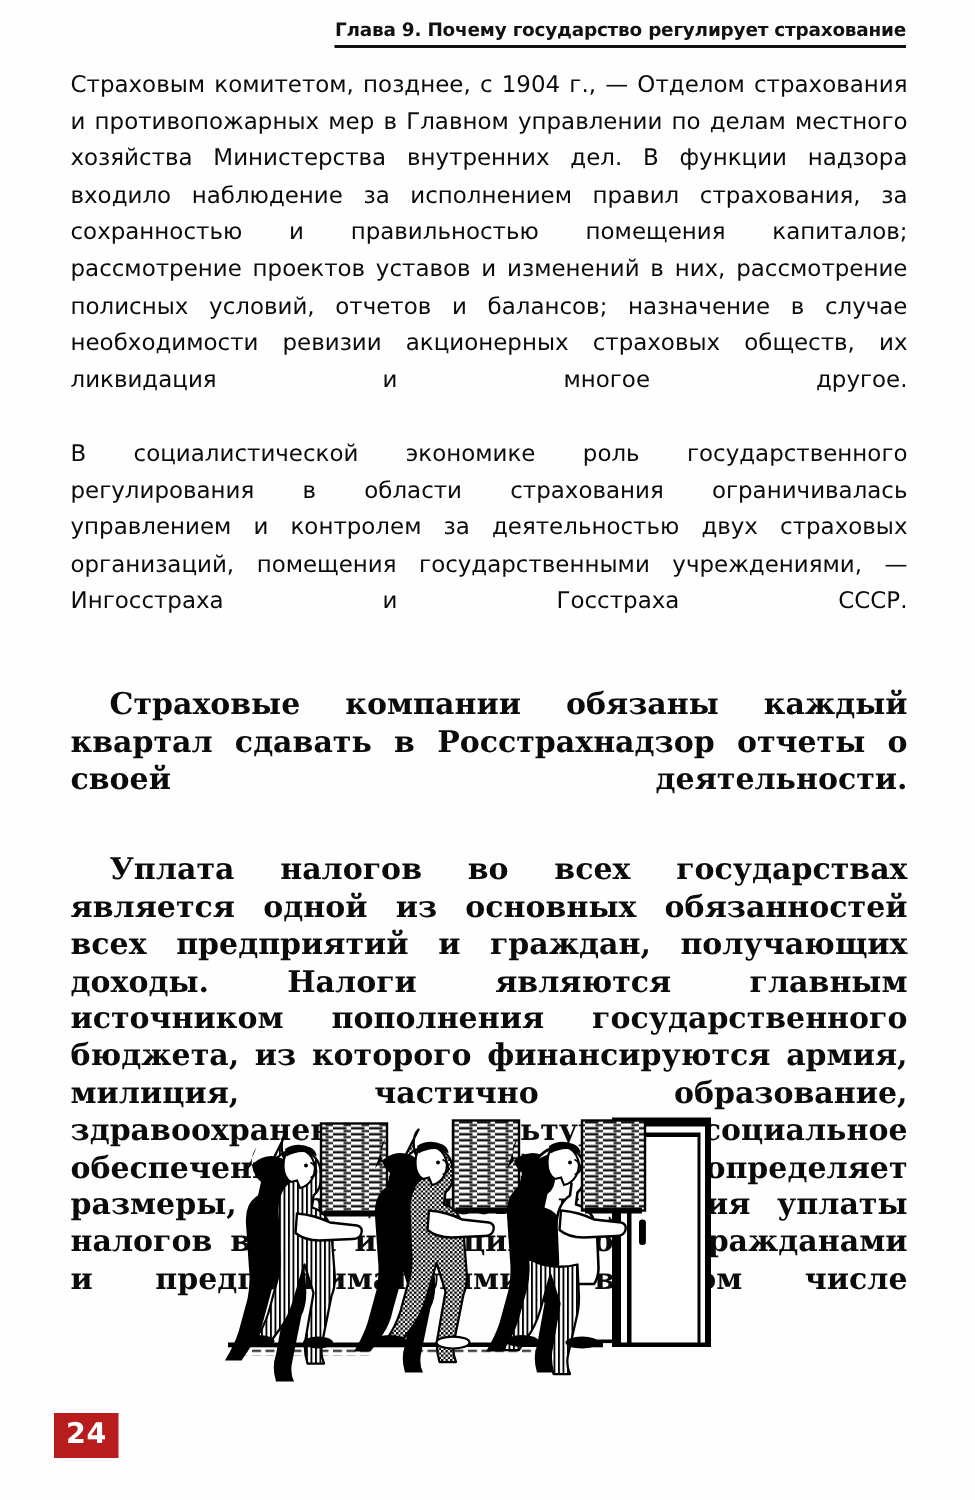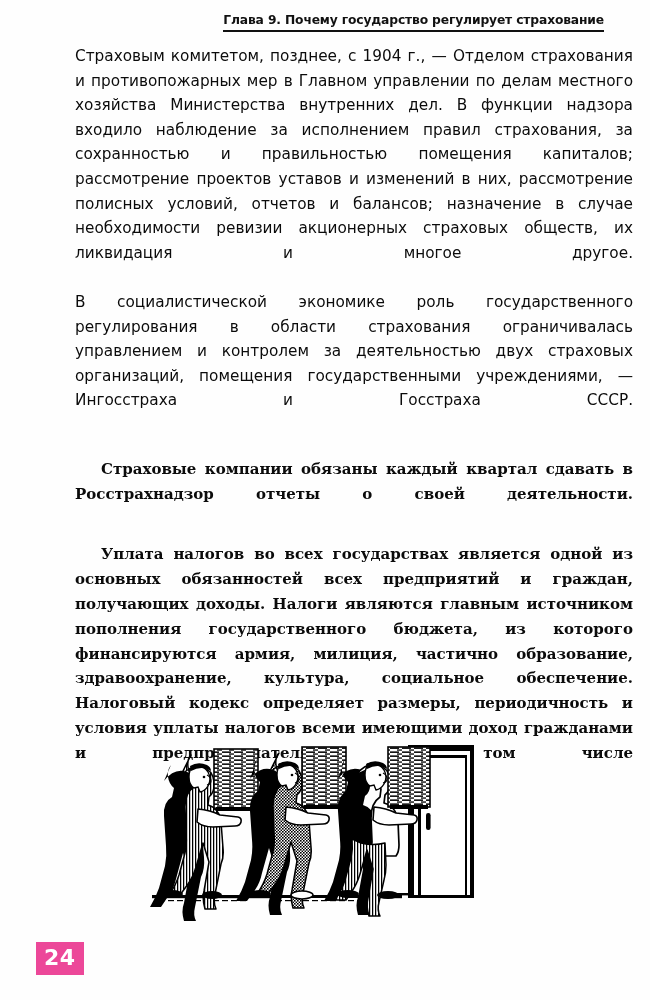--- a/index.html
+++ b/index.html
@@ -43,7 +43,6 @@
     position: absolute;
     left: 47px;
     width: 558px;
-    margin-left: 28px;
   }
 
   

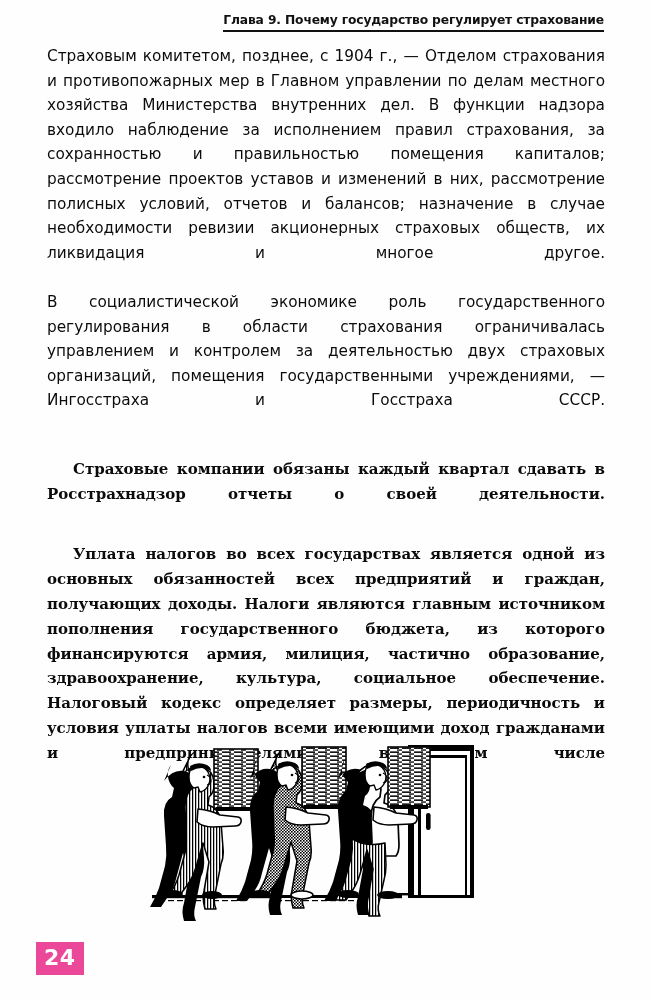--- a/index.html
+++ b/index.html
@@ -65,7 +65,7 @@
     top: 457px;
     font-family: "DejaVu Serif", "Liberation Serif", serif;
     font-weight: bold;
-    font-size: 15px;
+    font-size: 20px;
     line-height: 24.8px;
     text-align: justify;
     text-justify: inter-word;

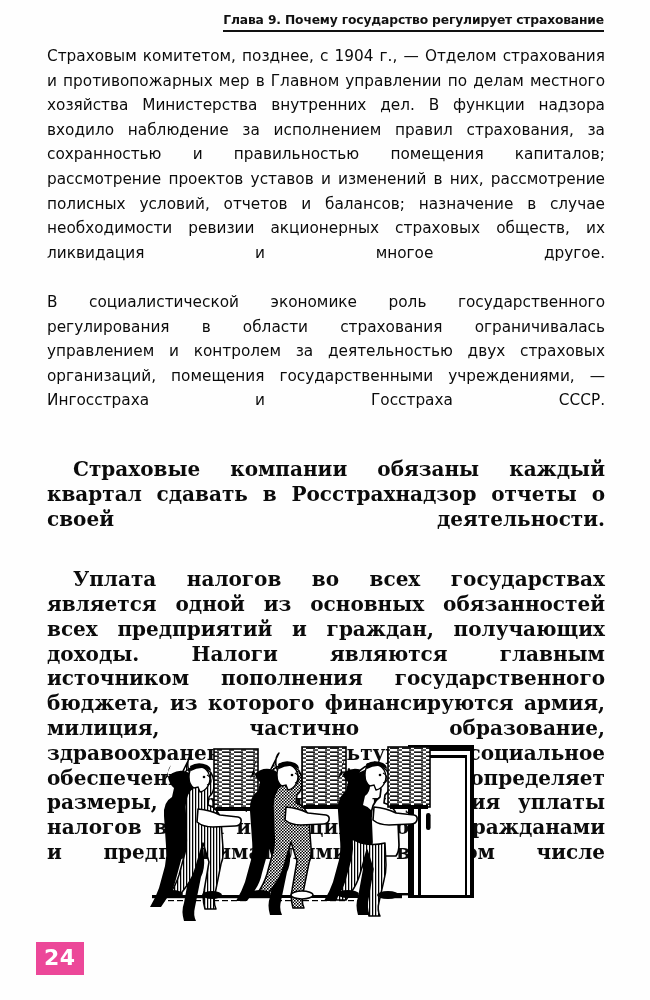--- a/index.html
+++ b/index.html
@@ -101,11 +101,11 @@
     position: absolute;
     left: 36px;
     top: 942px;
-    background: #ec4899;
+    background: #b91c1c;
     color: #ffffff;
     font-family: "DejaVu Sans", sans-serif;
     font-weight: bold;
-    font-size: 22px;
+    font-size: 19px;
     line-height: 1;
     padding: 5px 8px 6px 8px;
     letter-spacing: 0.5px;

